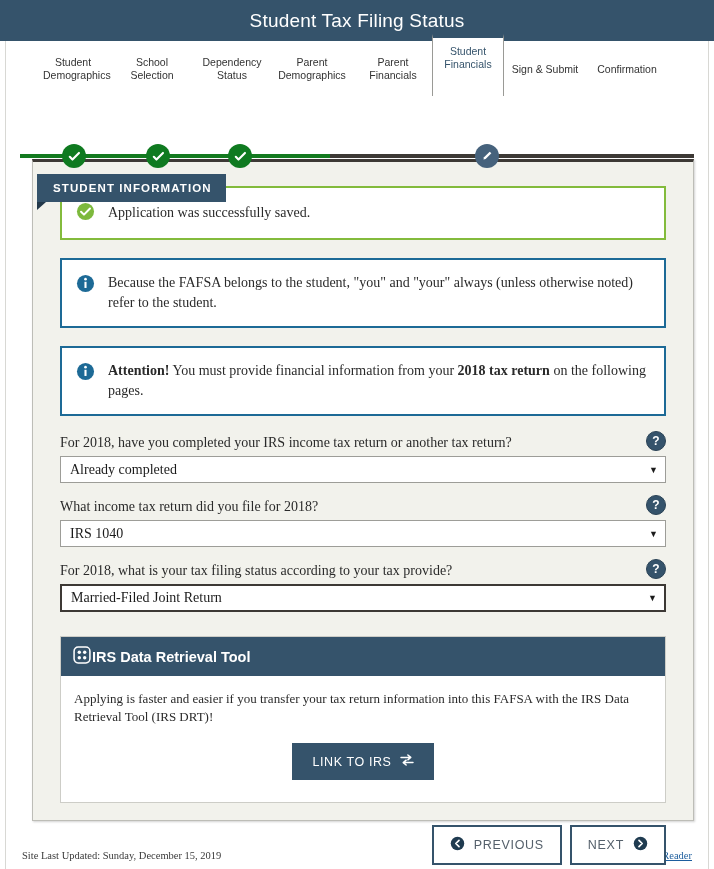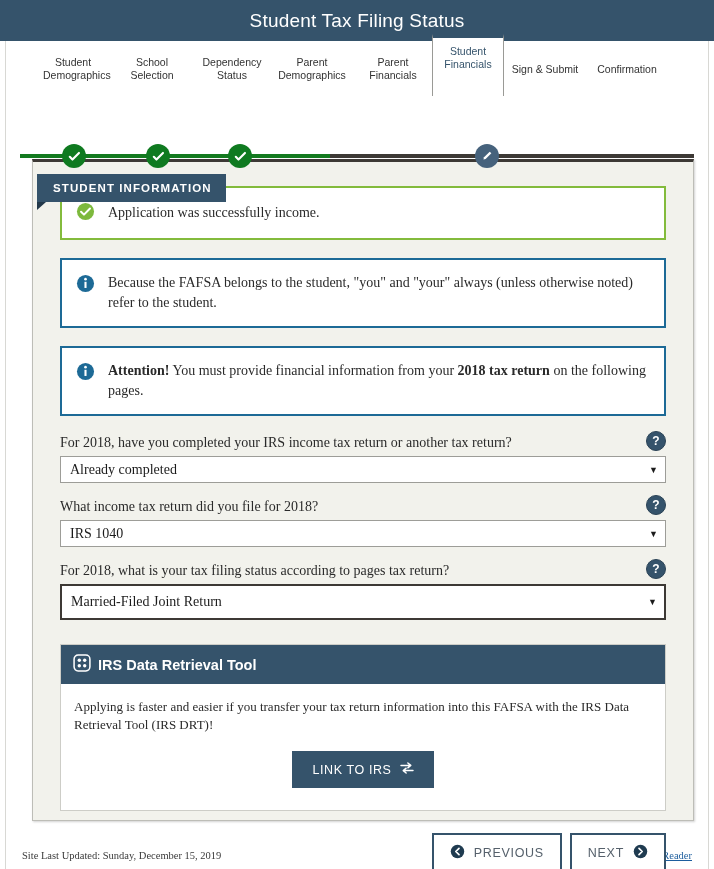--- a/index.html
+++ b/index.html
@@ -365,7 +365,7 @@
               <path d="M5.3 10.2l3.1 3.1 6.3-6.5" stroke="#ffffff" stroke-width="2.1" fill="none" stroke-linecap="round" stroke-linejoin="round"></path>
             </svg>
         </span>
-        <span class="alert-text">Application was successfully income.</span>
+        <span class="alert-text">Application was successfully saved.</span>
       </div>
 
       <div class="alert info">

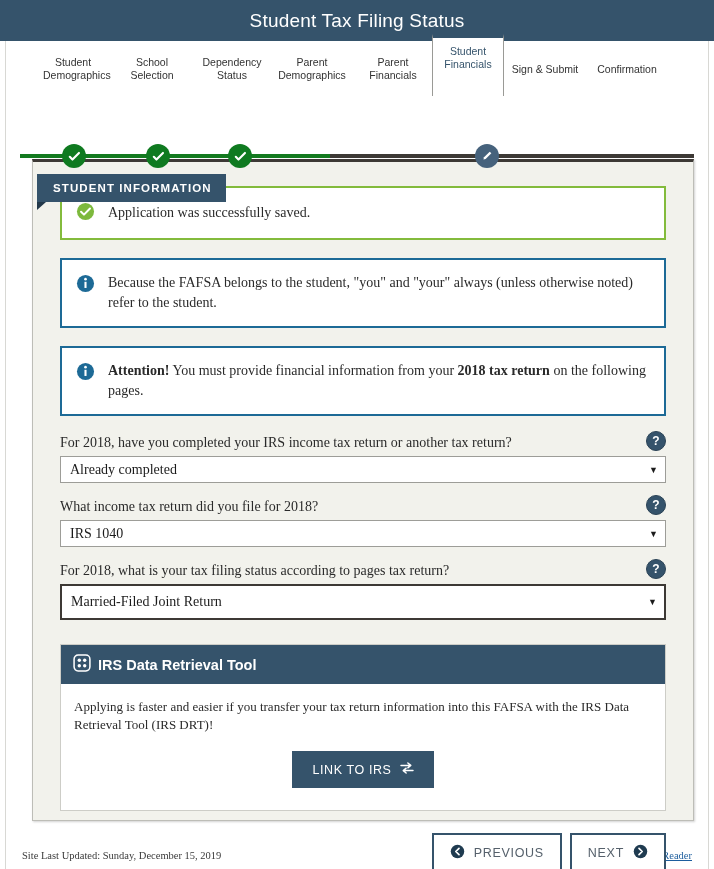--- a/index.html
+++ b/index.html
@@ -408,7 +408,7 @@
             </div>
           </div>
           <div class="field">
-            <label class="field-label">For 2018, what is your tax filing status according to pages tax return?</label>
+            <label class="field-label">For 2018, what is your tax filing status according to your tax provide?</label>
             <span class="help-btn">?</span>
             <div class="select-box focused">
               <span>Married-Filed Joint Return</span>

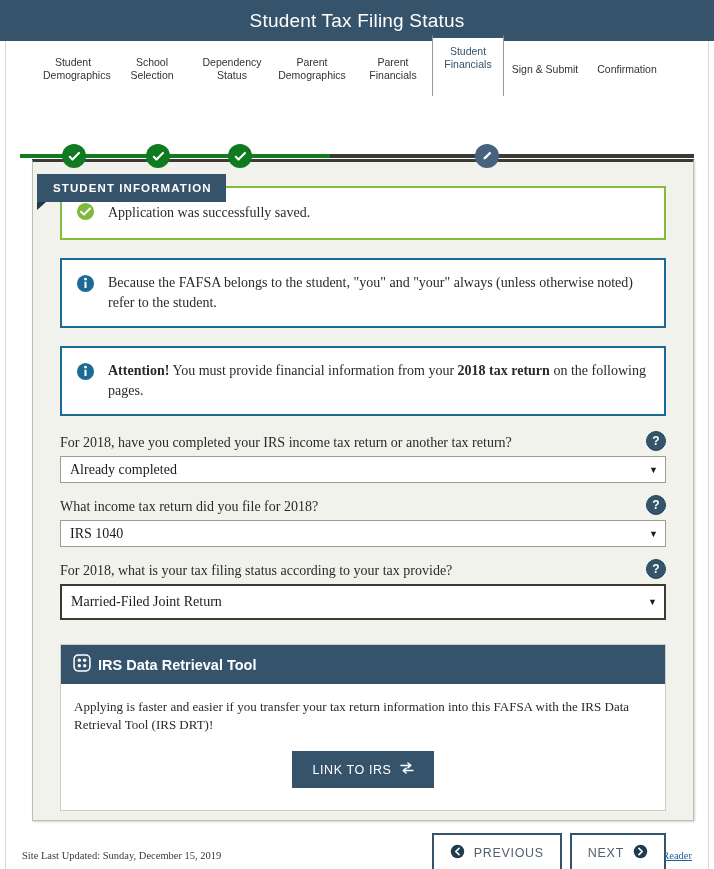--- a/index.html
+++ b/index.html
@@ -200,7 +200,7 @@
   }
   .select-box.focused {
     border: 2px solid #3d3935;
-    height: 36px;
+    height: 28px;
   }
   .caret {
     position: absolute;

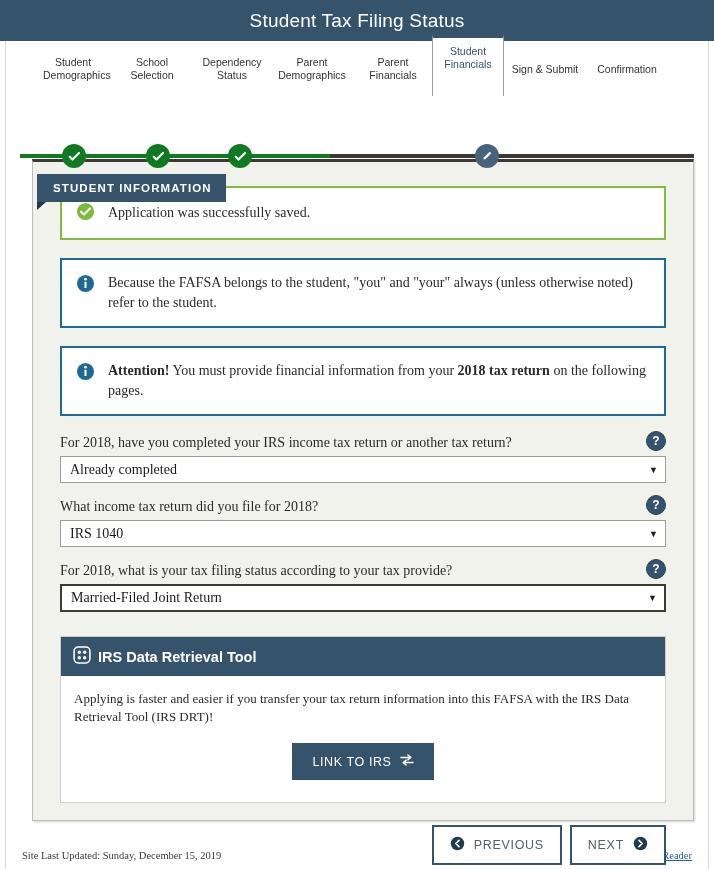--- a/index.html
+++ b/index.html
@@ -222,7 +222,7 @@
     padding: 9px 12px;
     display: flex;
     align-items: center;
-    gap: 7px;
+    gap: 1px;
   }
   .drt-body { padding: 14px 13px 22px 13px; }
   .drt-text {

